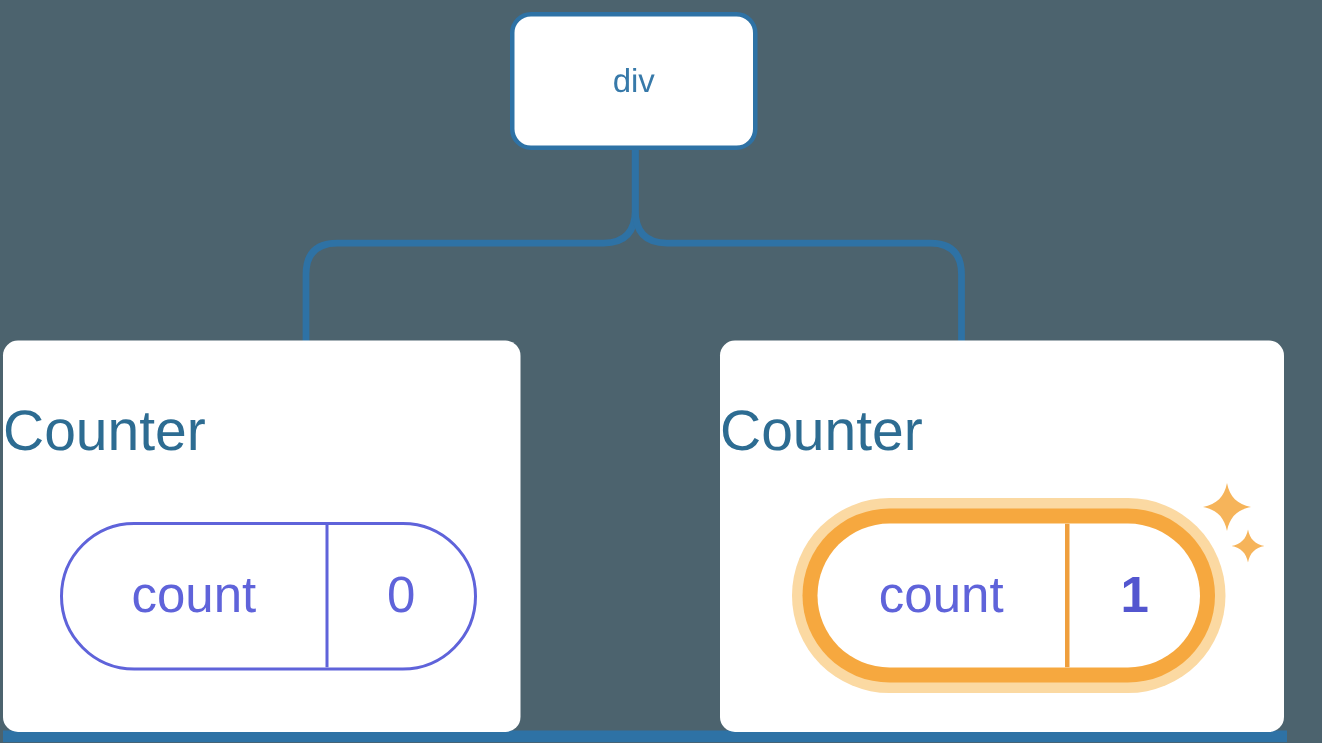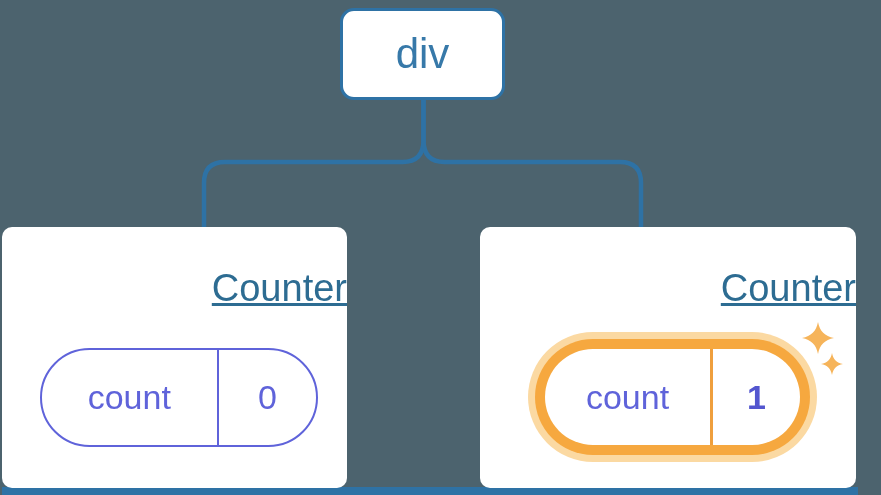--- a/index.html
+++ b/index.html
@@ -43,7 +43,7 @@
   }
   .root-label {
     color: #3779a9;
-    font-size: 42px;
+    font-size: 22px;
     font-weight: 500;
     line-height: 1;
   }

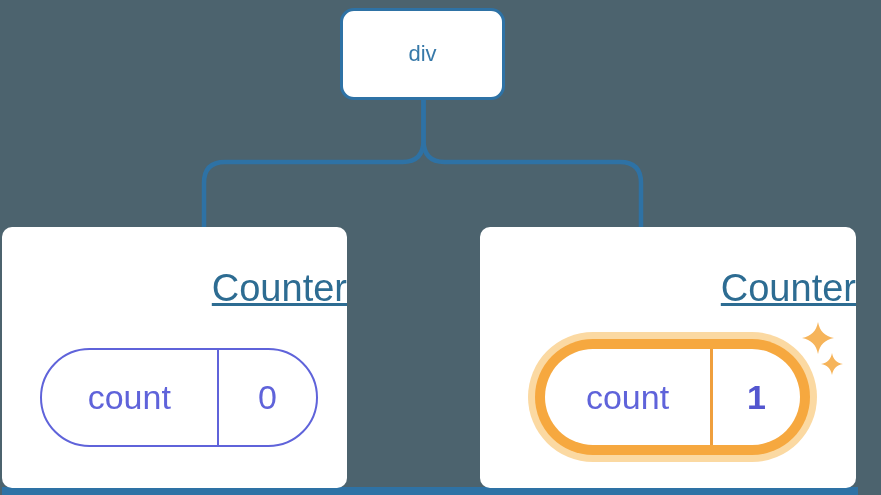--- a/index.html
+++ b/index.html
@@ -59,12 +59,11 @@
   .card-right { left: 480px; width: 376px; }
   .card-title {
     margin-top: 42px;
-    text-align: right;
+    text-align: left;
     font-size: 38px;
     font-weight: 500;
     line-height: 1;
     color: #2d6c92;
-    text-decoration: underline;
   }
   
   .pill-plain {

